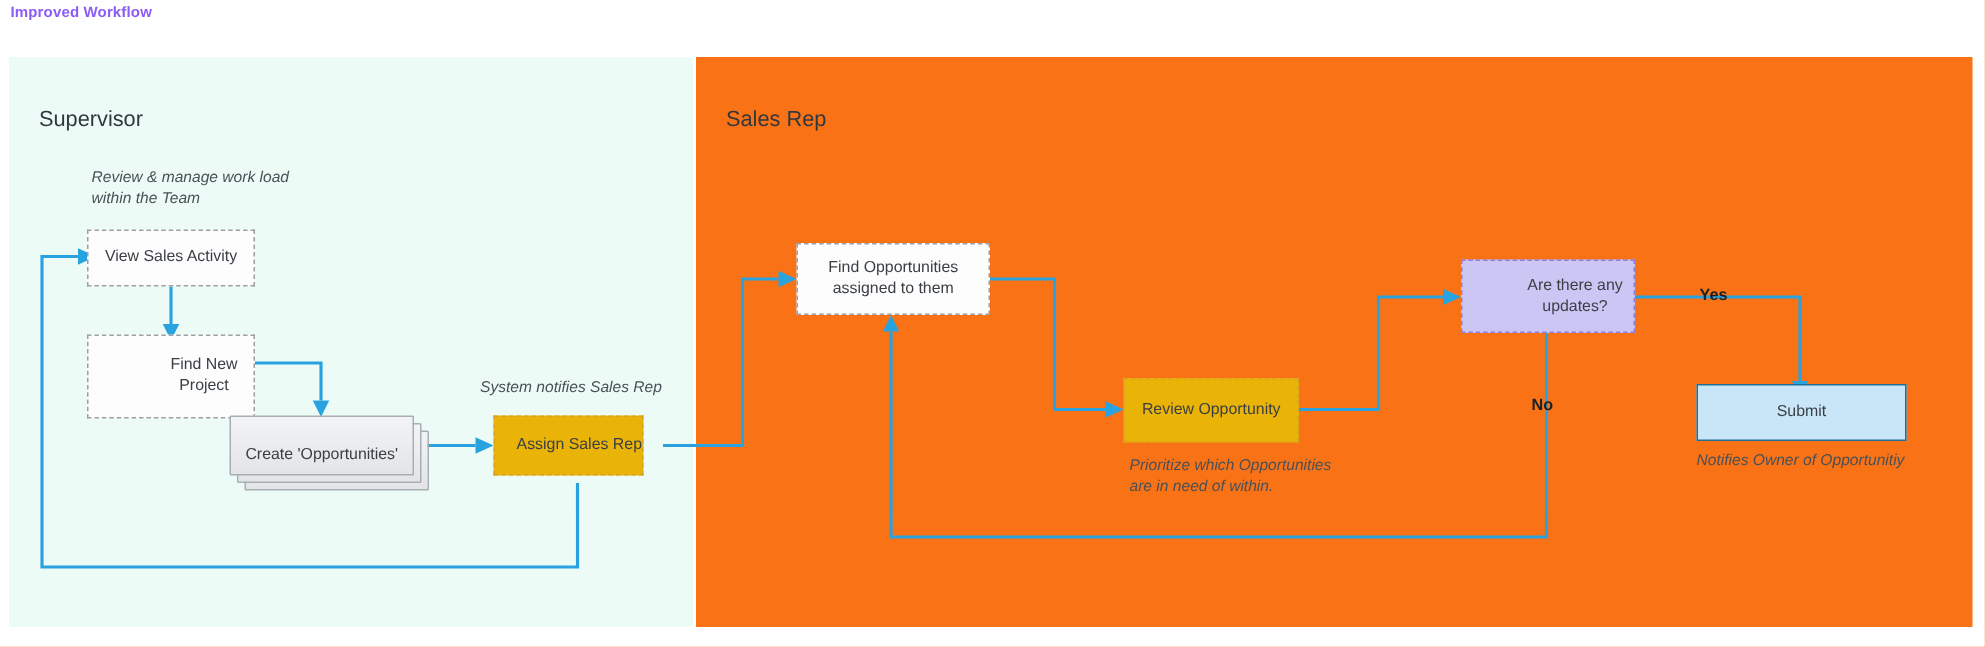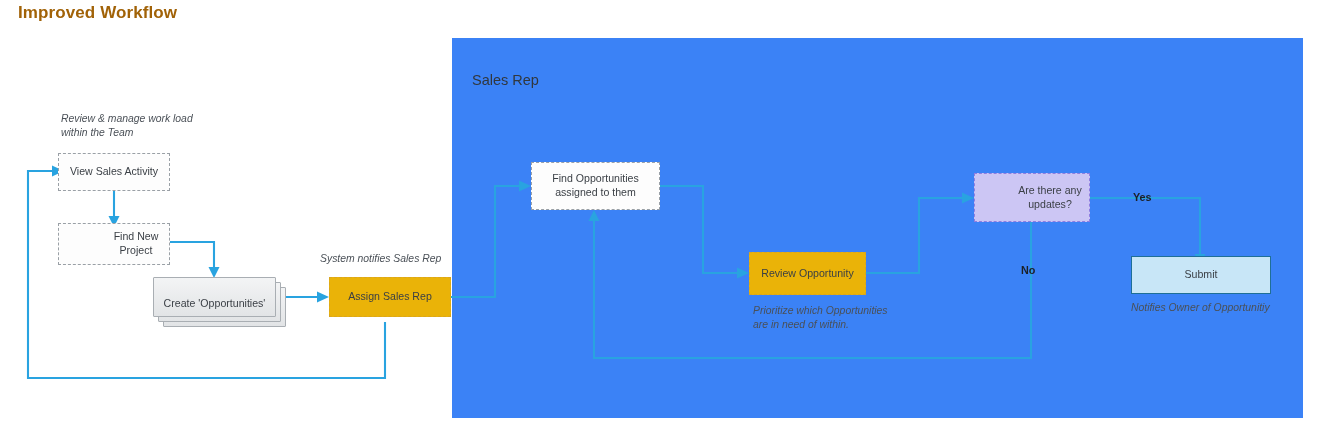--- a/index.html
+++ b/index.html
@@ -24,12 +24,11 @@
     position: absolute;
     left: 7px;
     top: 3px;
-    font-size: 17px;
+    font-size: 10px;
     font-weight: bold;
-    color: #a16207;
+    color: #8b5cf6;
     letter-spacing: 0.1px;
     white-space: nowrap;
-    margin-left: 11px;
   }
 
   

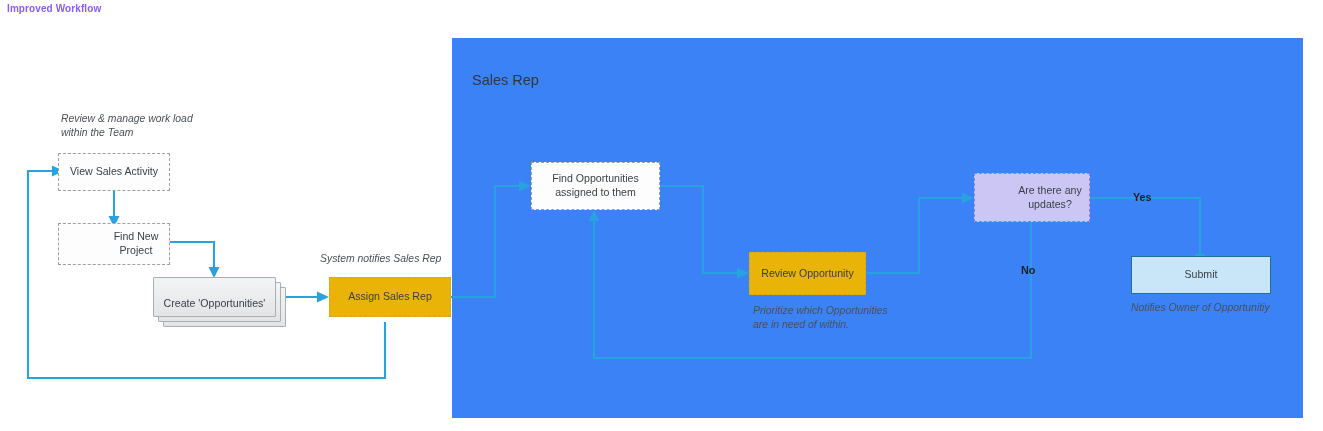--- a/index.html
+++ b/index.html
@@ -166,6 +166,9 @@
 
   <div id="diagram-title">Improved Workflow</div>
 
+  <div class="lane" id="lane-supervisor">
+    <div class="lane-title">Supervisor</div>
+  </div>
   <div class="lane" id="lane-salesrep">
     <div class="lane-title">Sales Rep</div>
   </div>

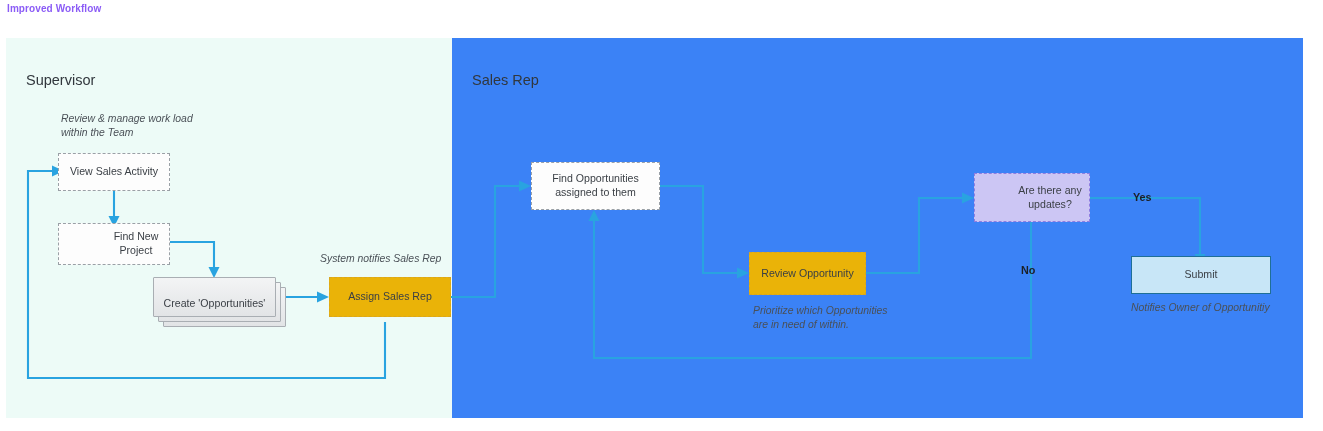--- a/index.html
+++ b/index.html
@@ -43,9 +43,9 @@
     background: #edfbf7;
   }
   #lane-salesrep {
-    left: 452px;
+    left: 464px;
     width: 851px;
-    background: #3b82f6;
+    background: #f97316;
   }
   .lane-title {
     position: absolute;

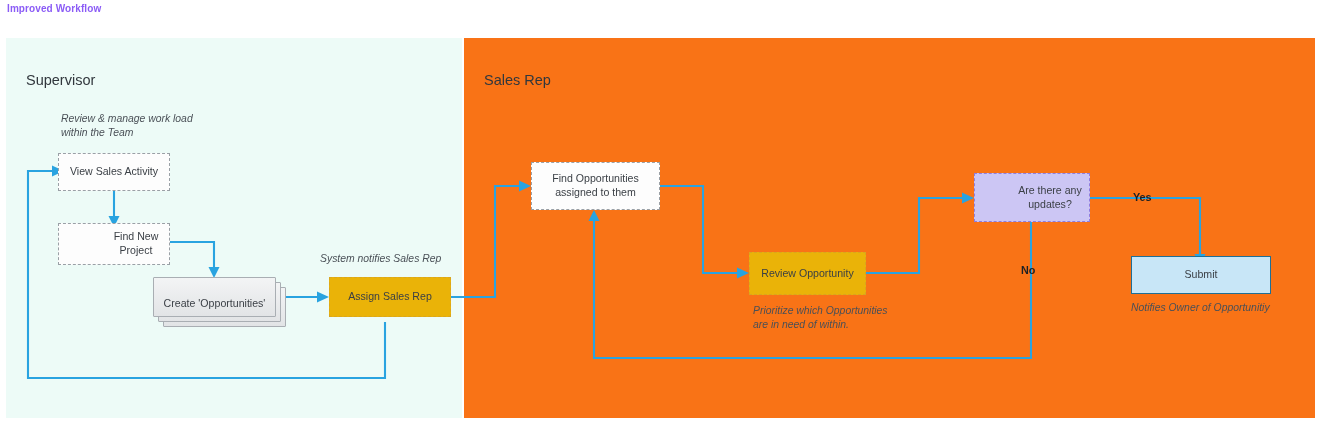--- a/index.html
+++ b/index.html
@@ -211,7 +211,7 @@
     <span>View Sales Activity</span>
   </div>
 
-  <div class="node node-dashed-grey" id="node-find-new-project" style="left:58px; top:223px; width:112px; height:42px;padding-left:44px;">
+  <div class="node node-dashed-grey" id="node-find-new-project" style="left:58px; top:223px; width:112px; height:56px;padding-left:44px;">
     <span>Find New Project</span>
   </div>
 

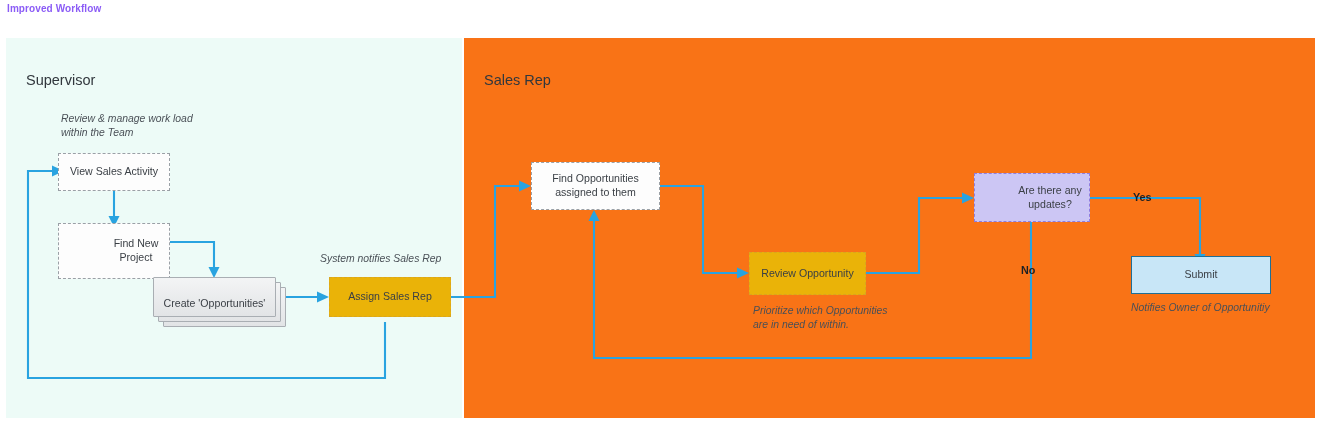--- a/index.html
+++ b/index.html
@@ -224,7 +224,7 @@
 
   <div class="annotation" style="left:320px; top:252px;text-align:right;">System notifies Sales Rep</div>
 
-  <div class="node node-dashed-yellow" id="node-assign-sales-rep" style="left:329px; top:277px; width:122px; height:40px;">
+  <div class="node node-dashed-yellow" id="node-assign-sales-rep" style="left:329px; top:277px; width:100px; height:40px;justify-content:flex-end;">
     <span>Assign Sales Rep</span>
   </div>
 

